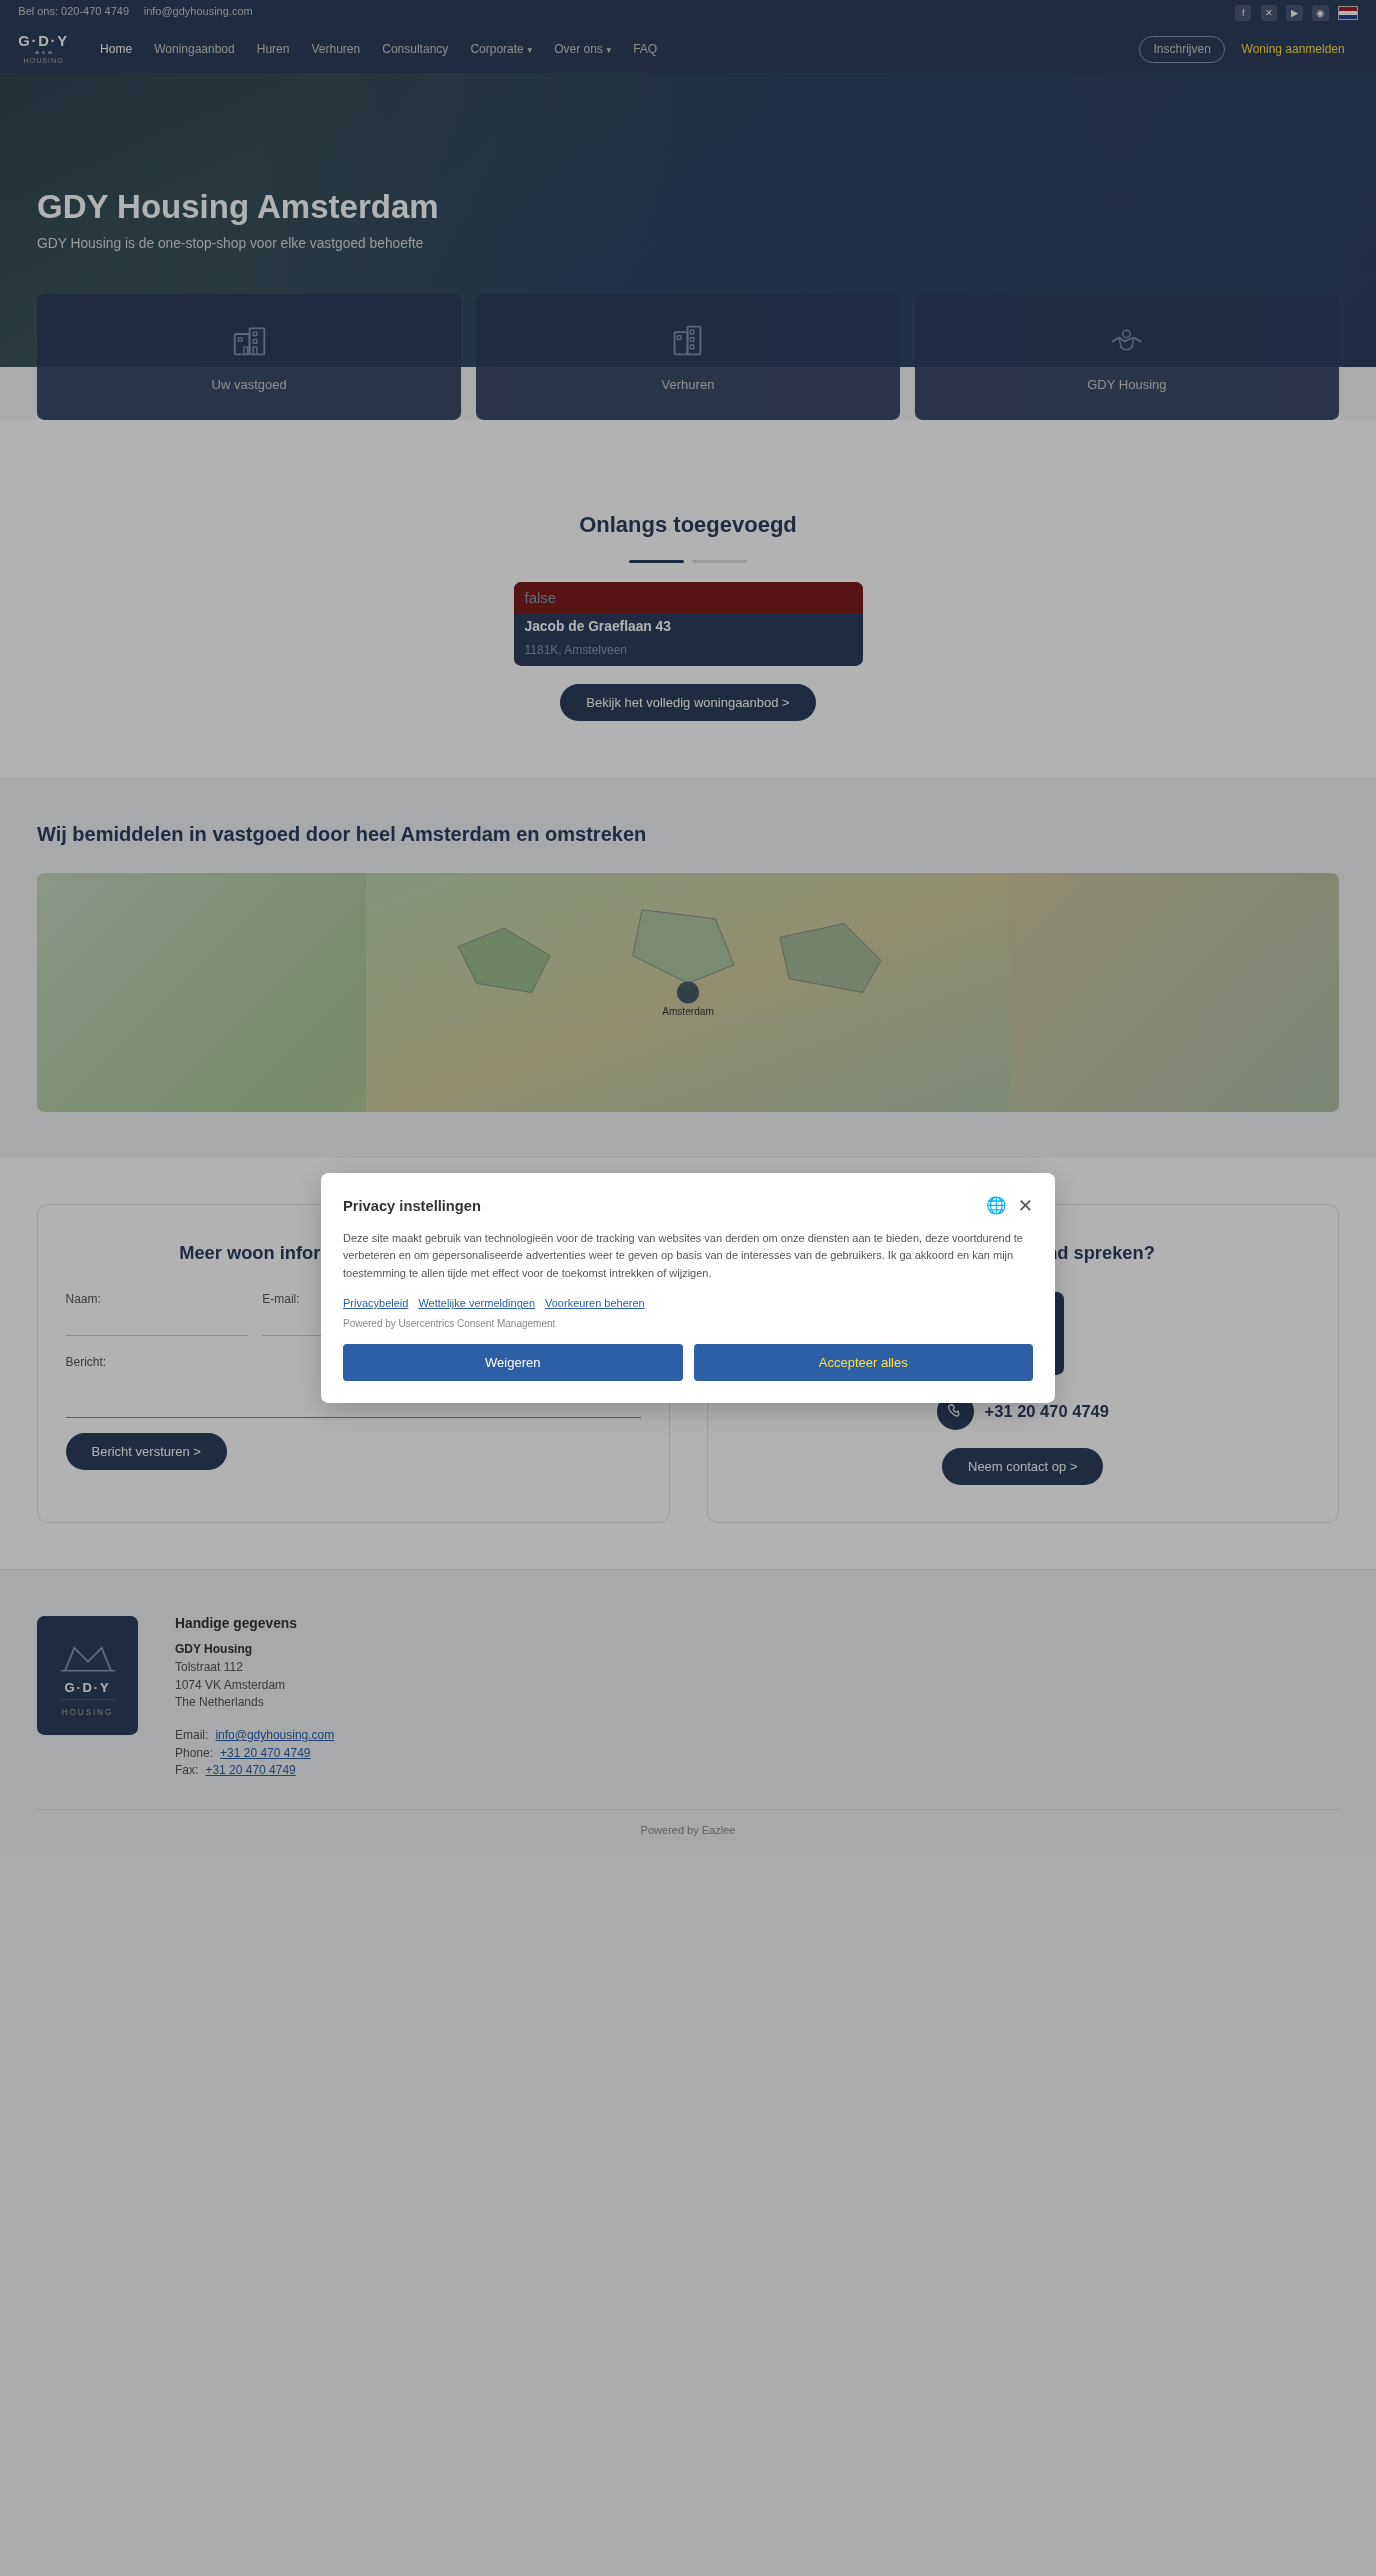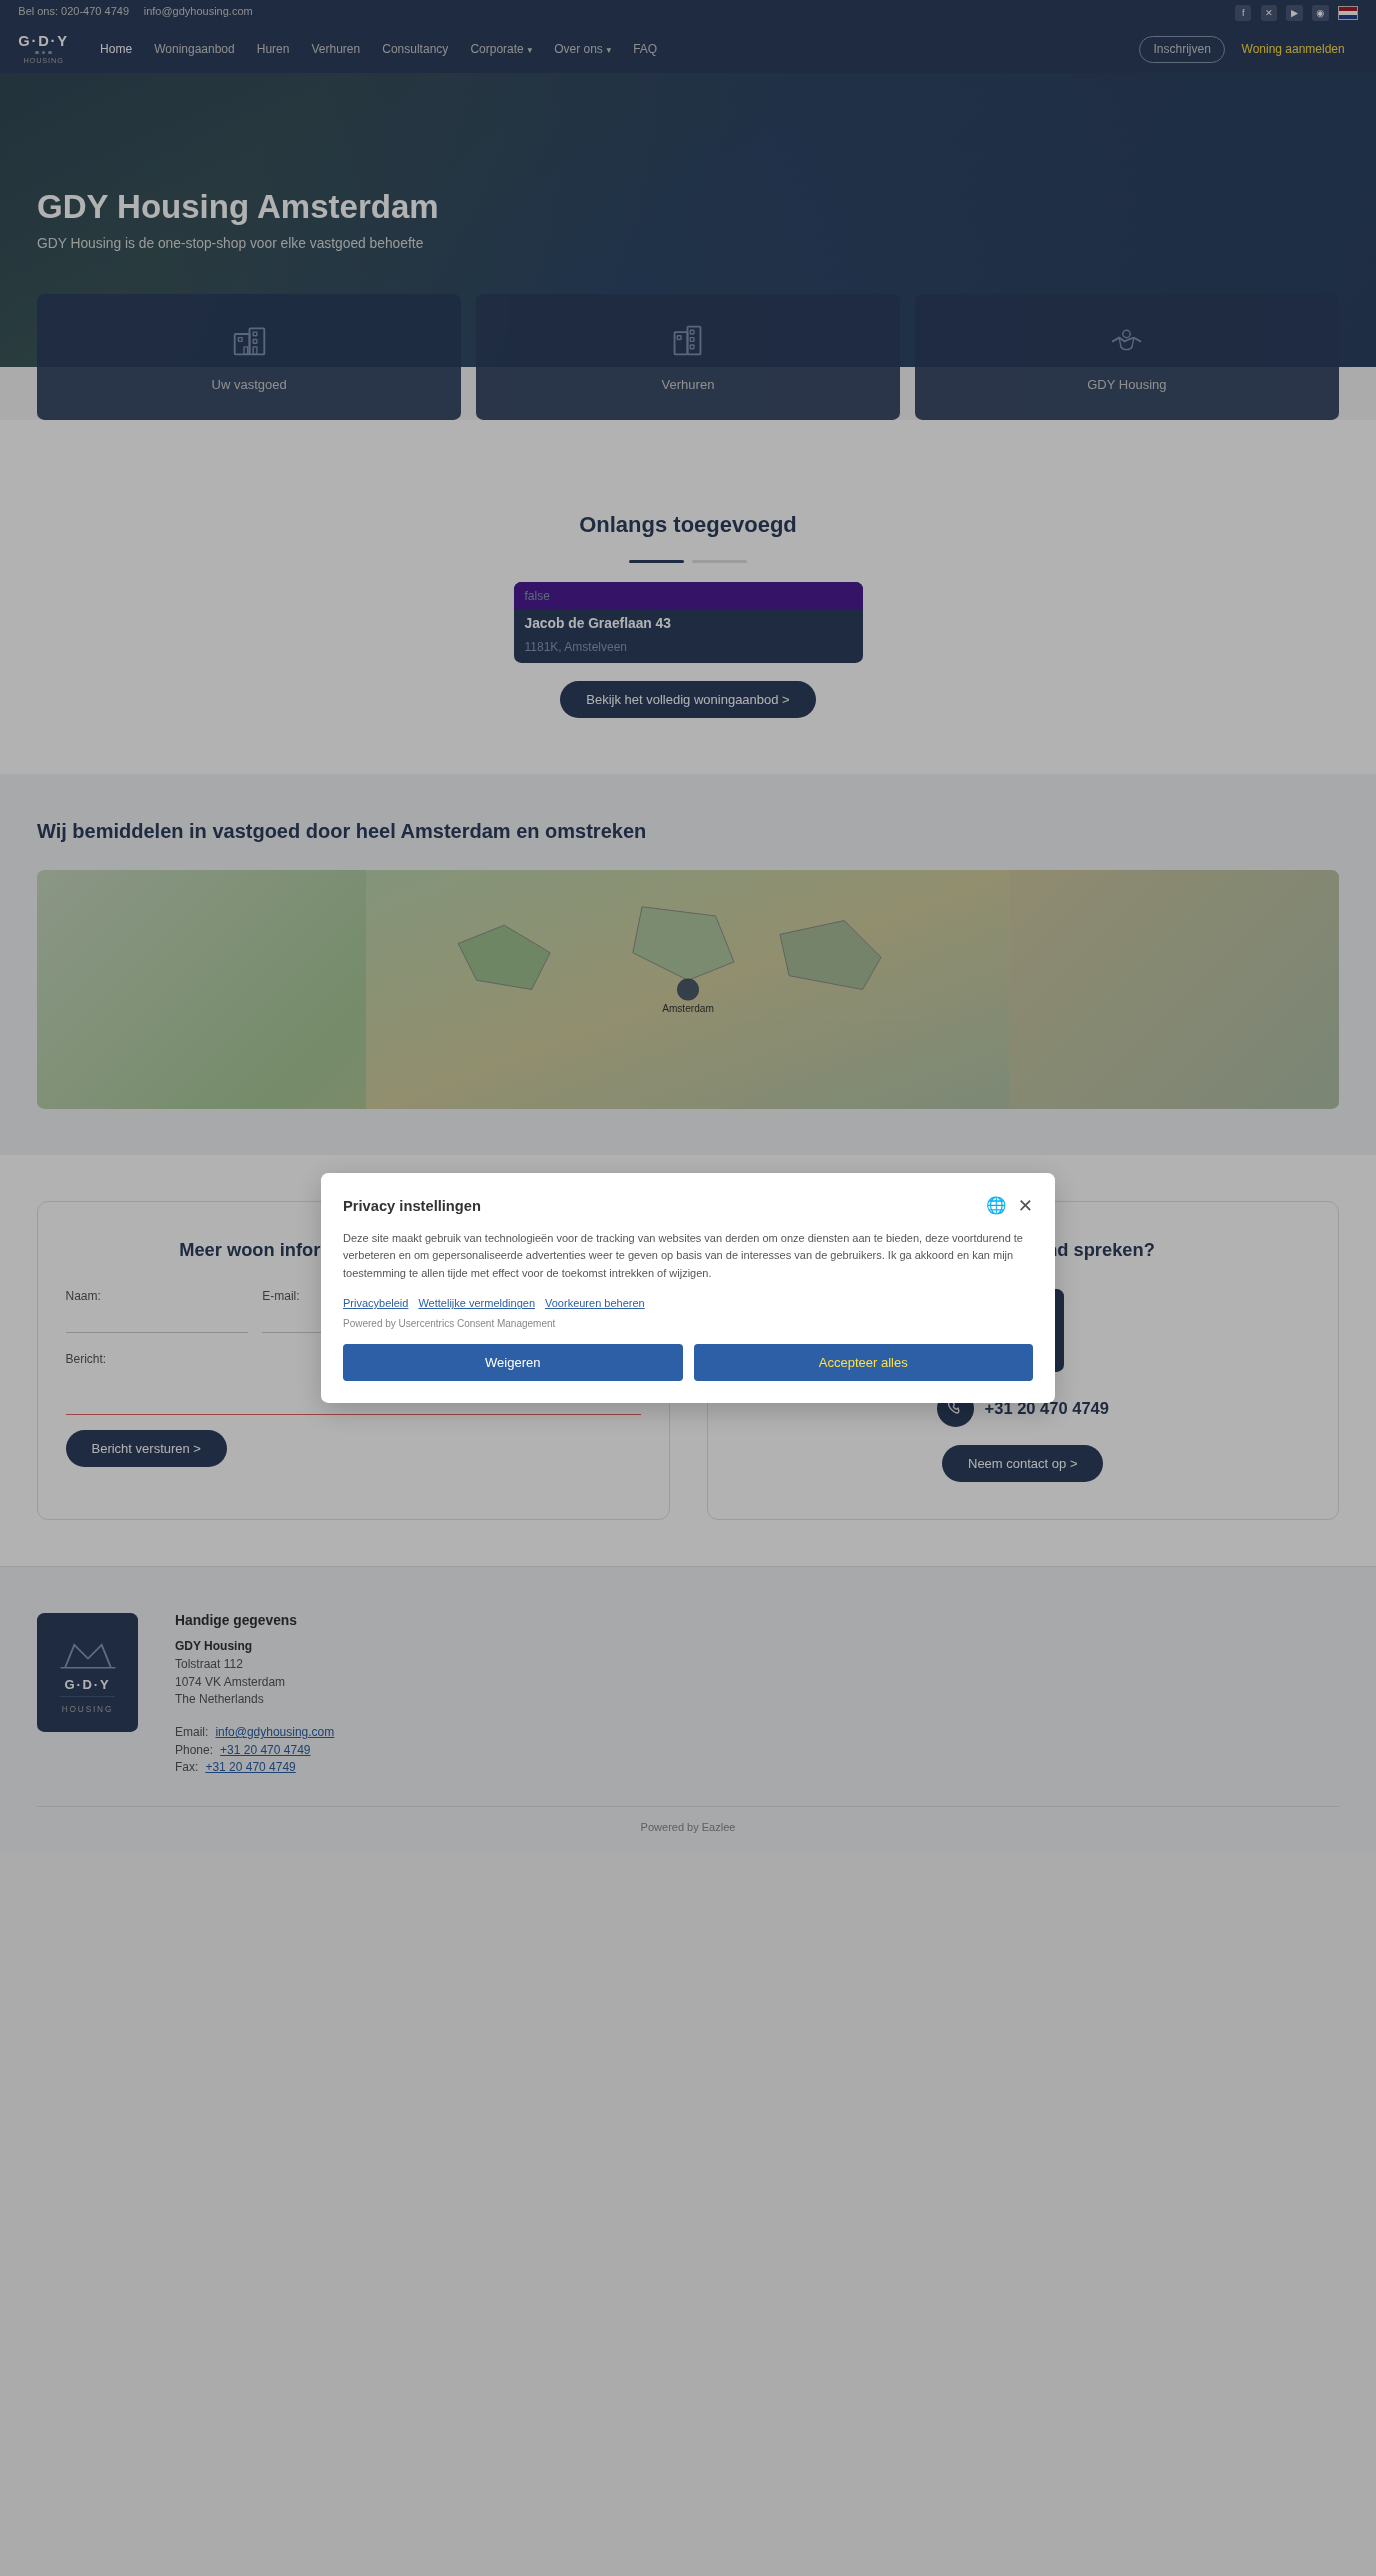--- a/index.html
+++ b/index.html
@@ -121,7 +121,7 @@
       max-width: 349px;
       margin: 0 auto;
     }
-    .listing-false { color: #8a9bb5; font-size: 12px; padding: 7.3px 11px; background: #4c1d95; }
+    .listing-false { color: #8a9bb5; font-size: 15px; padding: 7.3px 11px; background: #7f1d1d; }
     .listing-address { color: #fff; font-size: 13.8px; font-weight: bold; padding: 5.5px 11px; }
     .listing-city { color: #8a9bb5; font-size: 12px; padding: 3.7px 11px 9.2px; }
 

